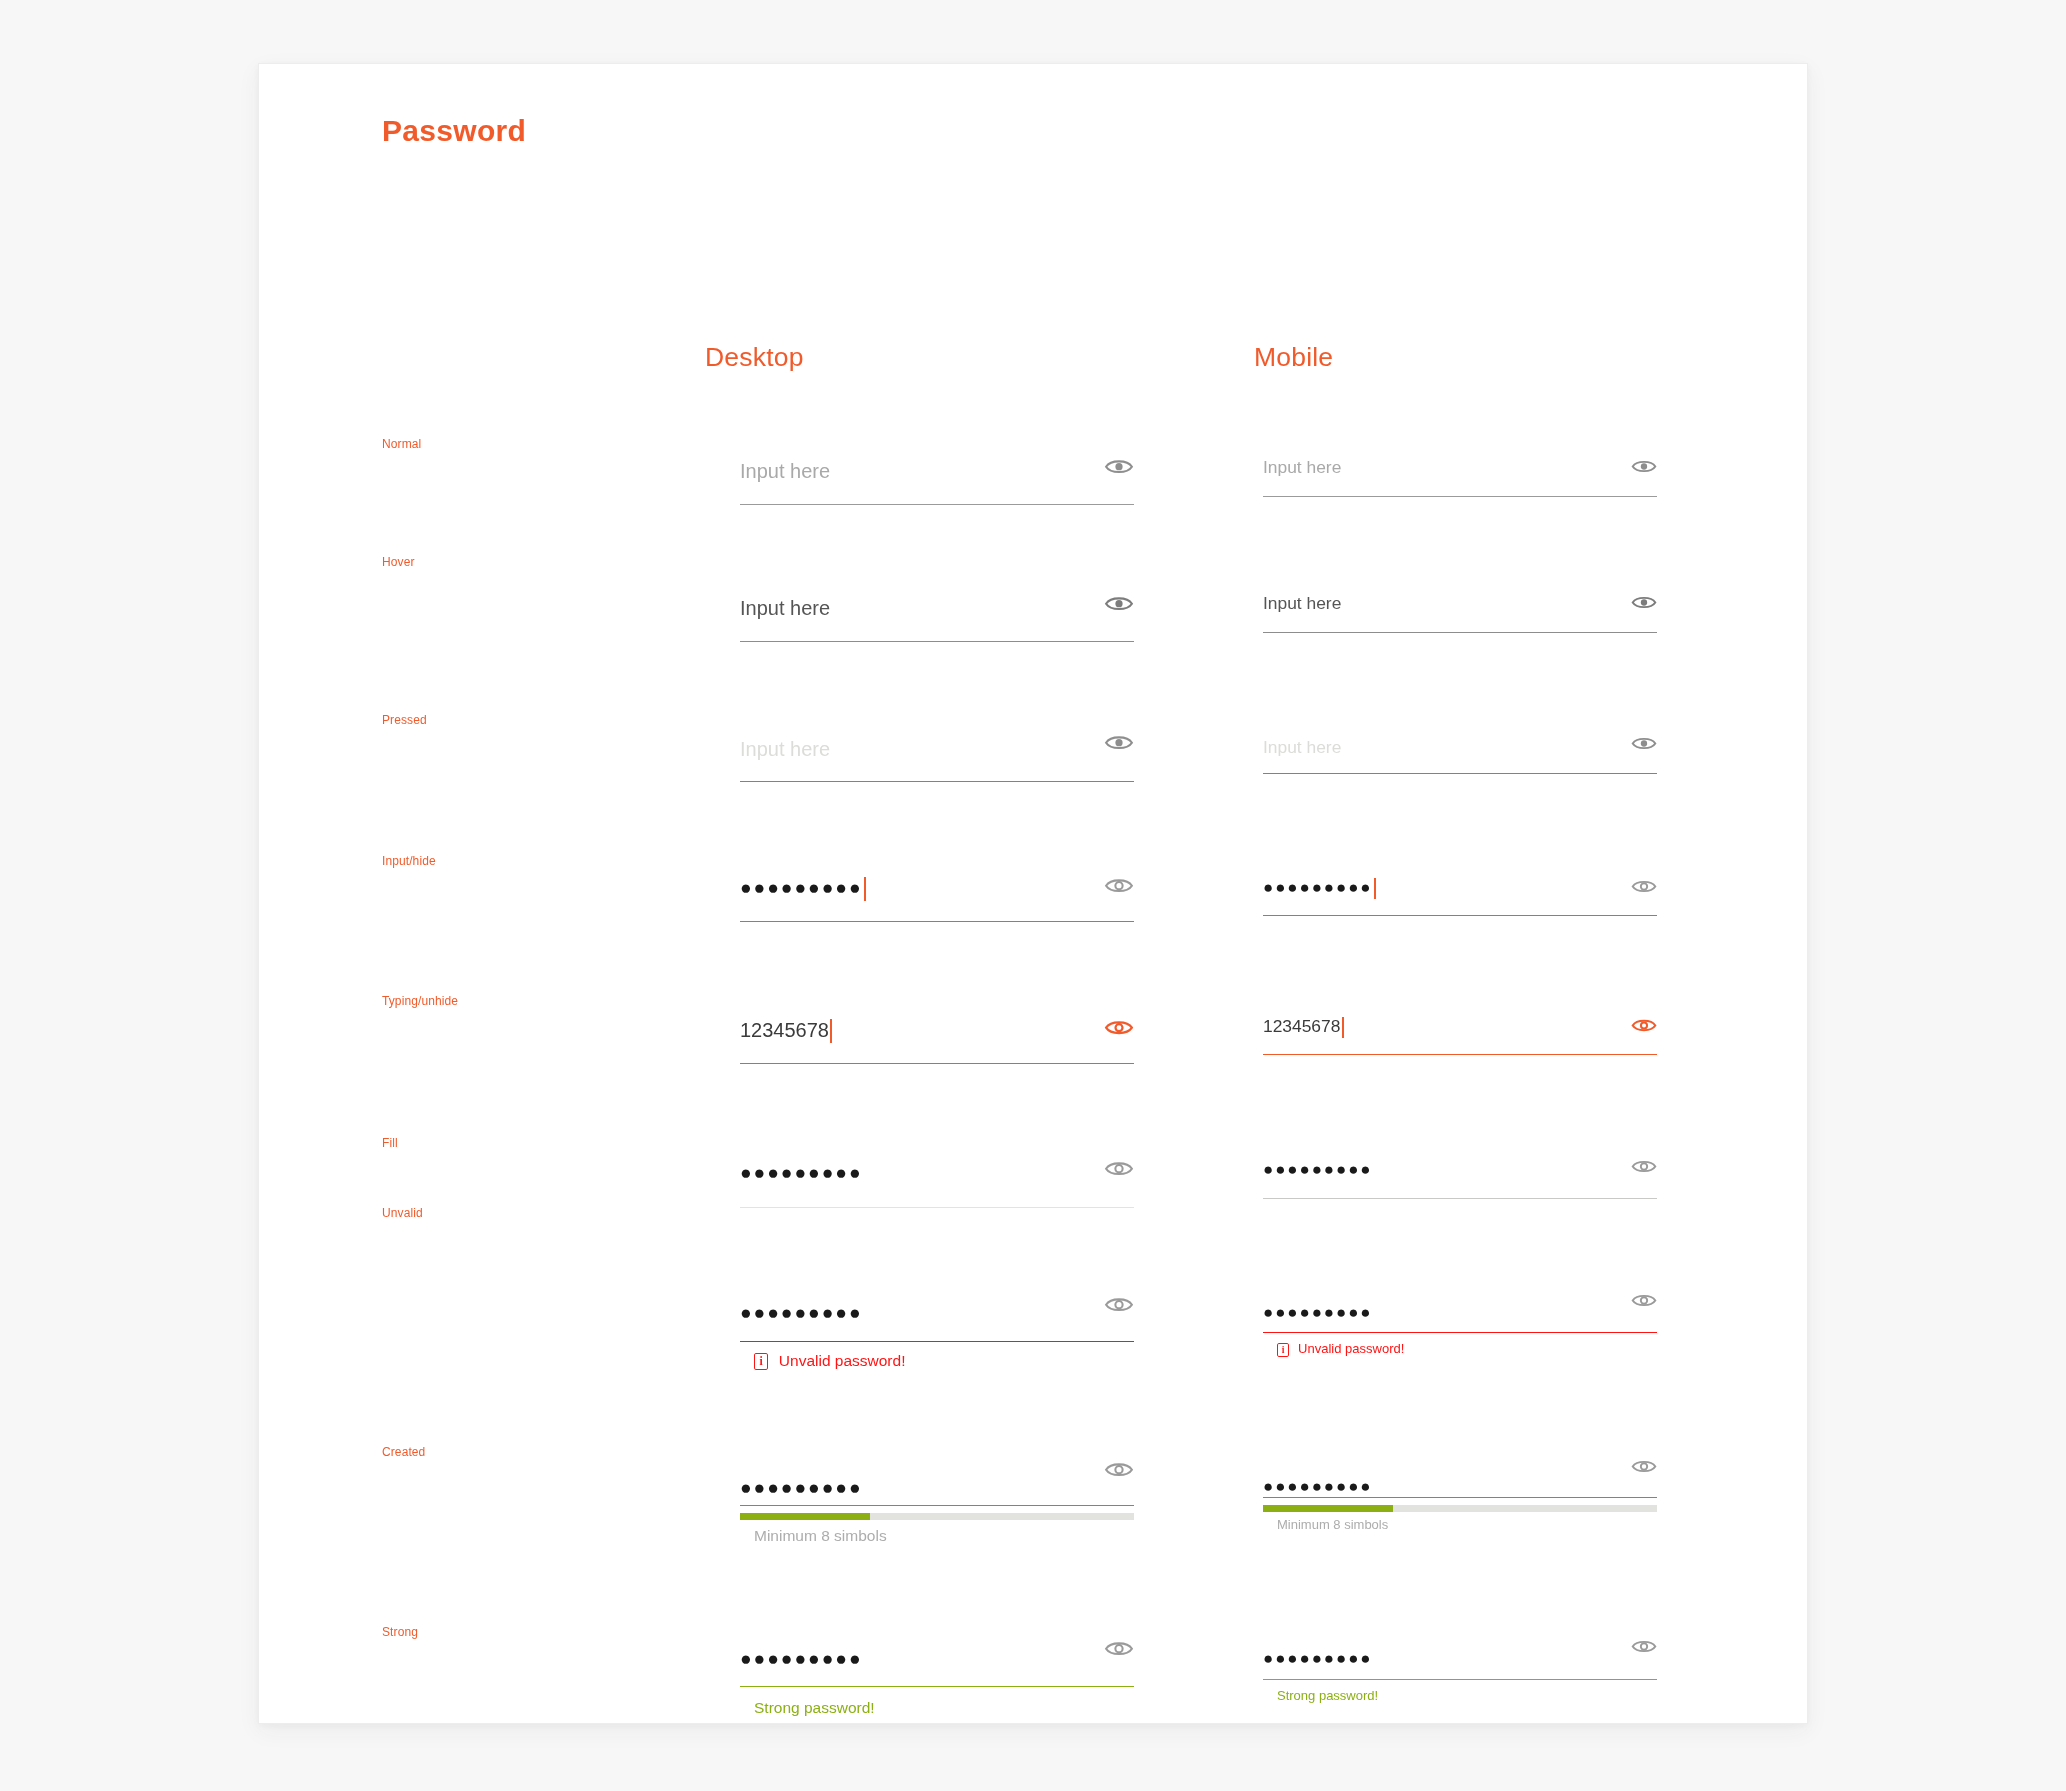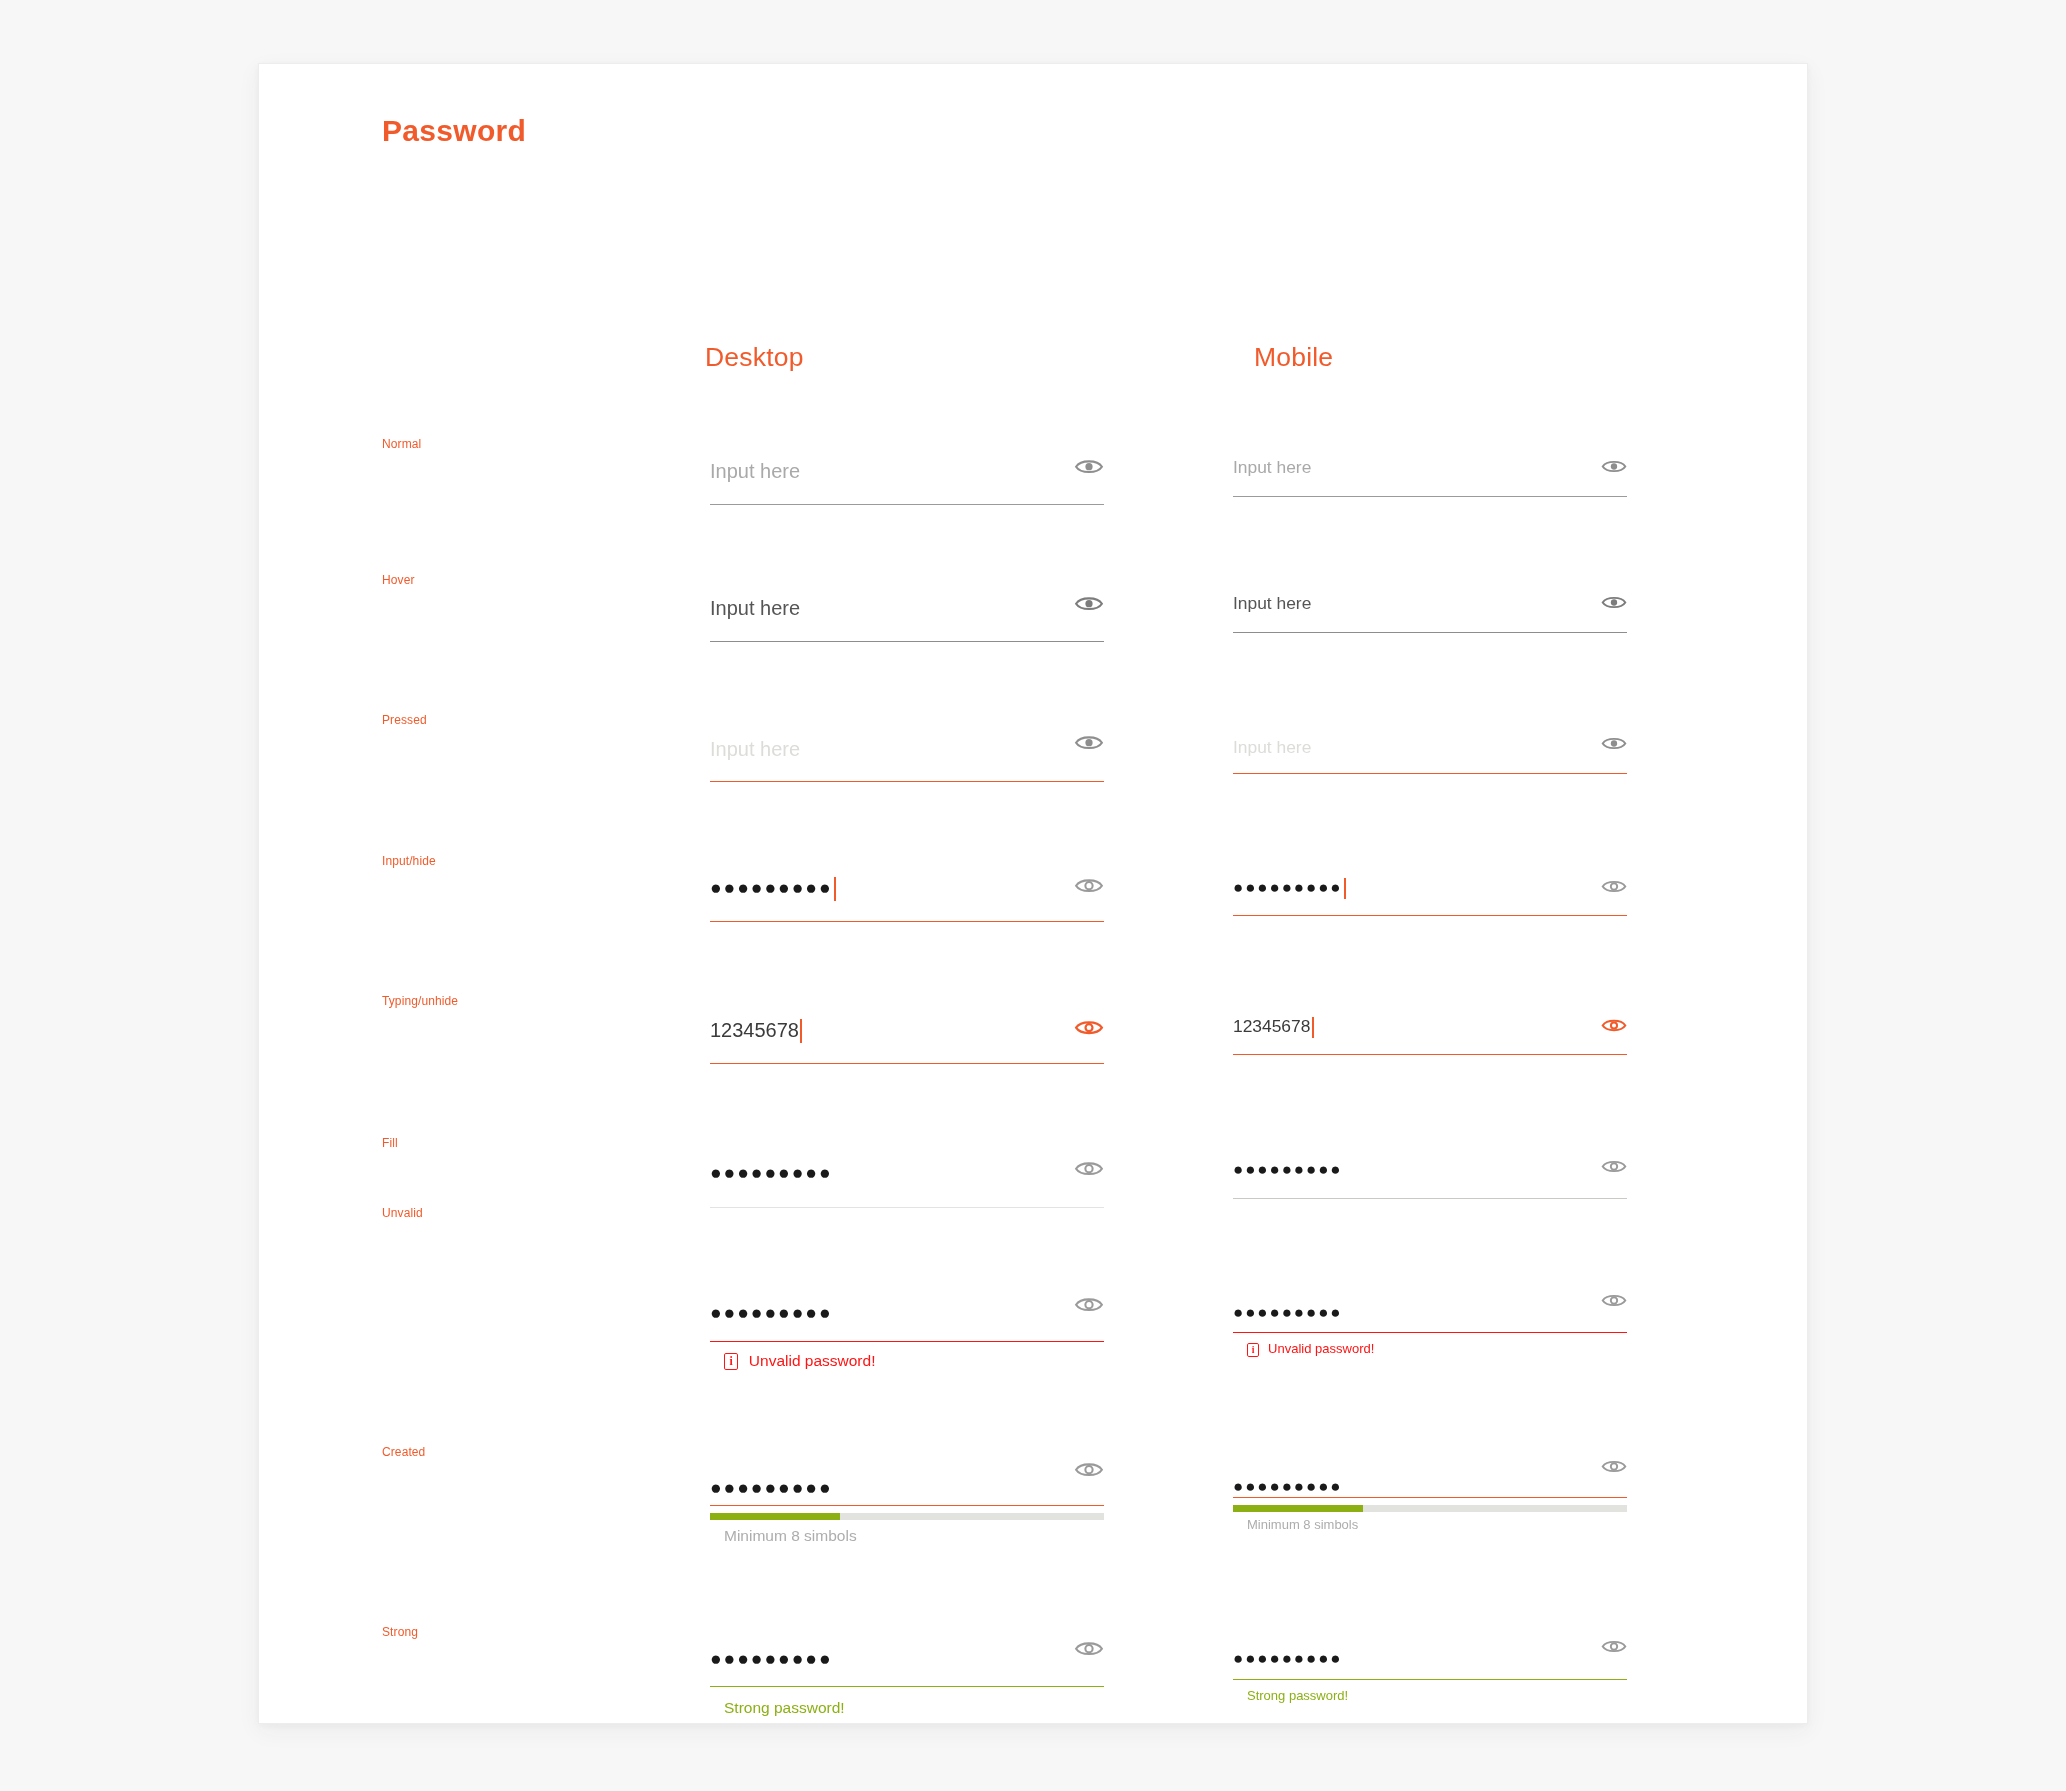--- a/index.html
+++ b/index.html
@@ -71,6 +71,7 @@
   
   .field {
     position: absolute;
+    margin-left: 30px;
   }
 
   .value {

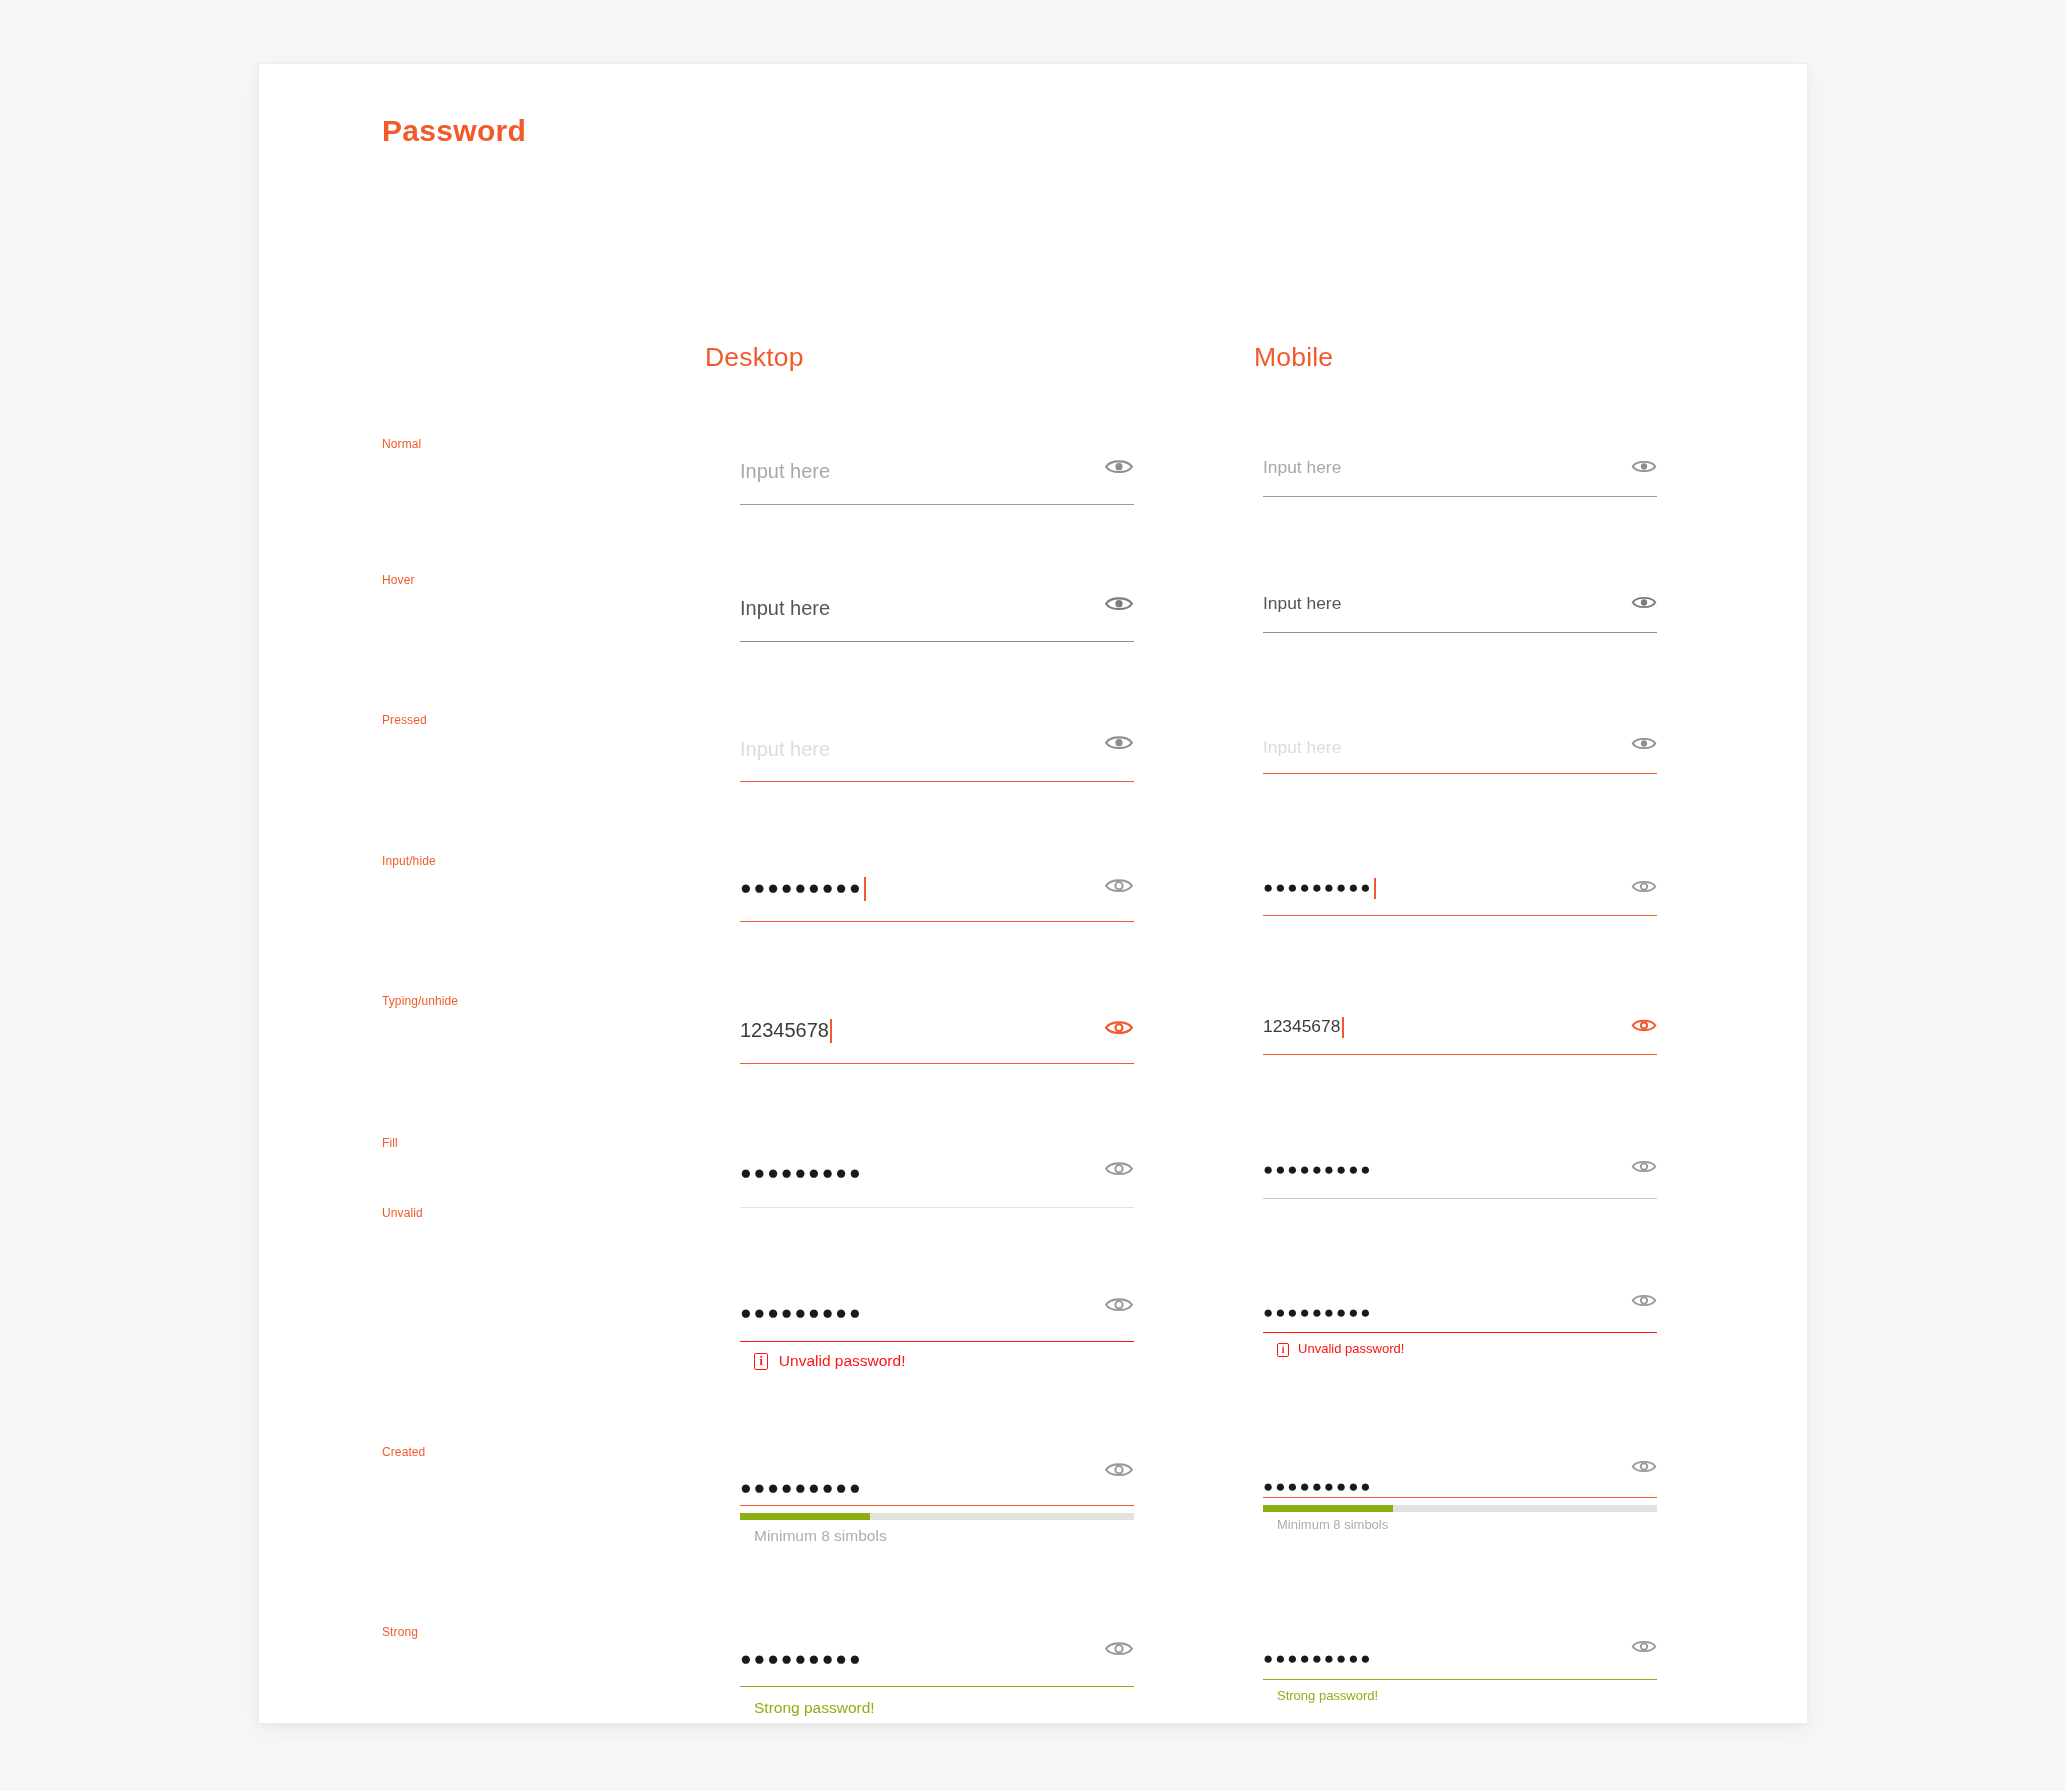--- a/index.html
+++ b/index.html
@@ -171,7 +171,7 @@
     <div class="col-head mobile">Mobile</div>
 
     <div class="state-label" style="top:373px">Normal</div>
-    <div class="state-label" style="top:509px">Hover</div>
+    <div class="state-label" style="top:491px">Hover</div>
     <div class="state-label" style="top:649px">Pressed</div>
     <div class="state-label" style="top:790px">Input/hide</div>
     <div class="state-label" style="top:930px">Typing/unhide</div>

